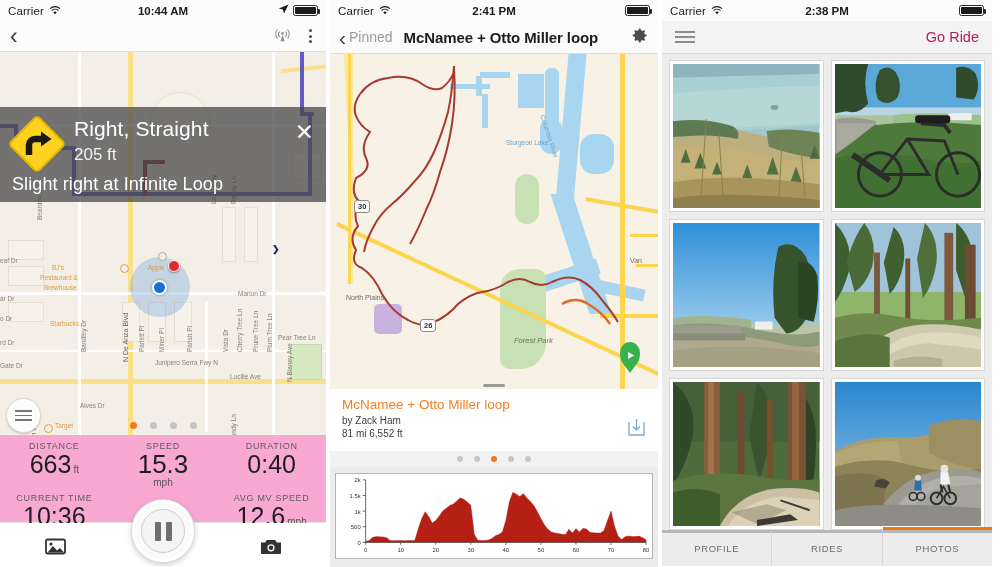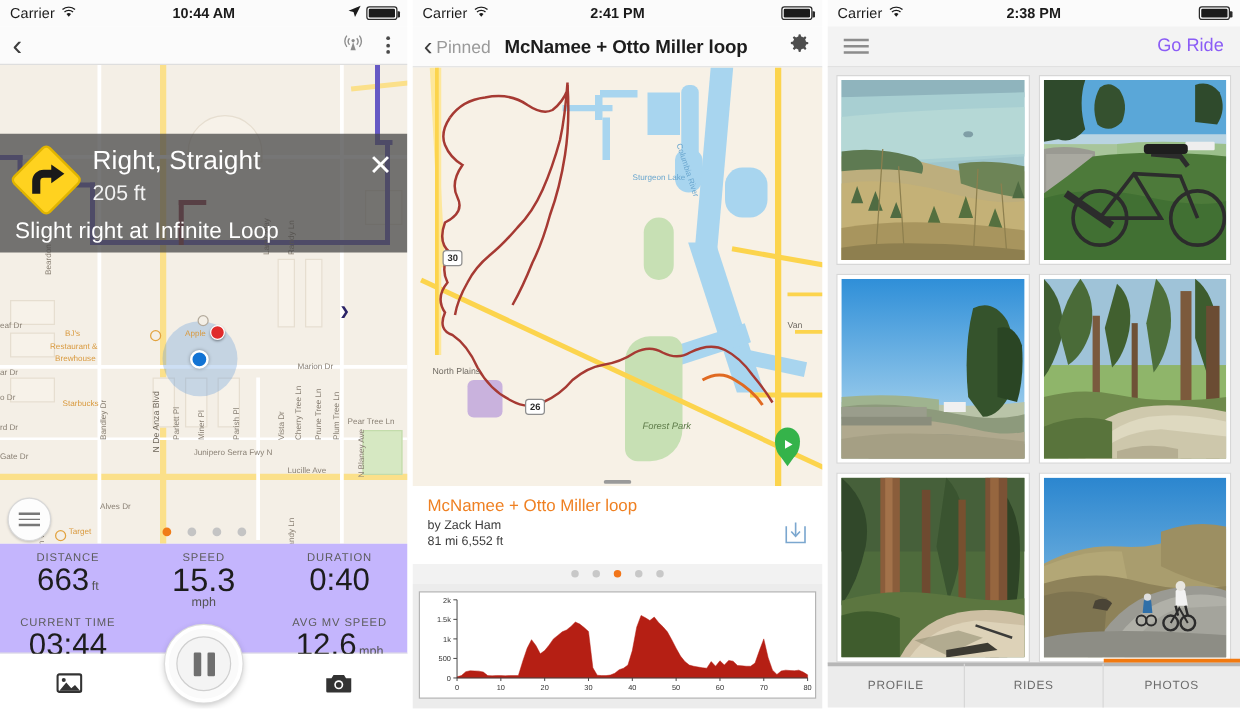--- a/index.html
+++ b/index.html
@@ -226,7 +226,7 @@
   }
   .hamb { display:flex; flex-direction:column; gap:3.5px; }
   .hamb span { display:block; width:20px; height:1.6px; background:#8c8c8c; }
-  .goride { margin-left:auto; font-size:14.5px; color:#8b5cf6; }
+  .goride { margin-left:auto; font-size:14.5px; color:#be185d; }
 
   .photogrid {
     background:#ececec; padding:6px 7px; display:grid;

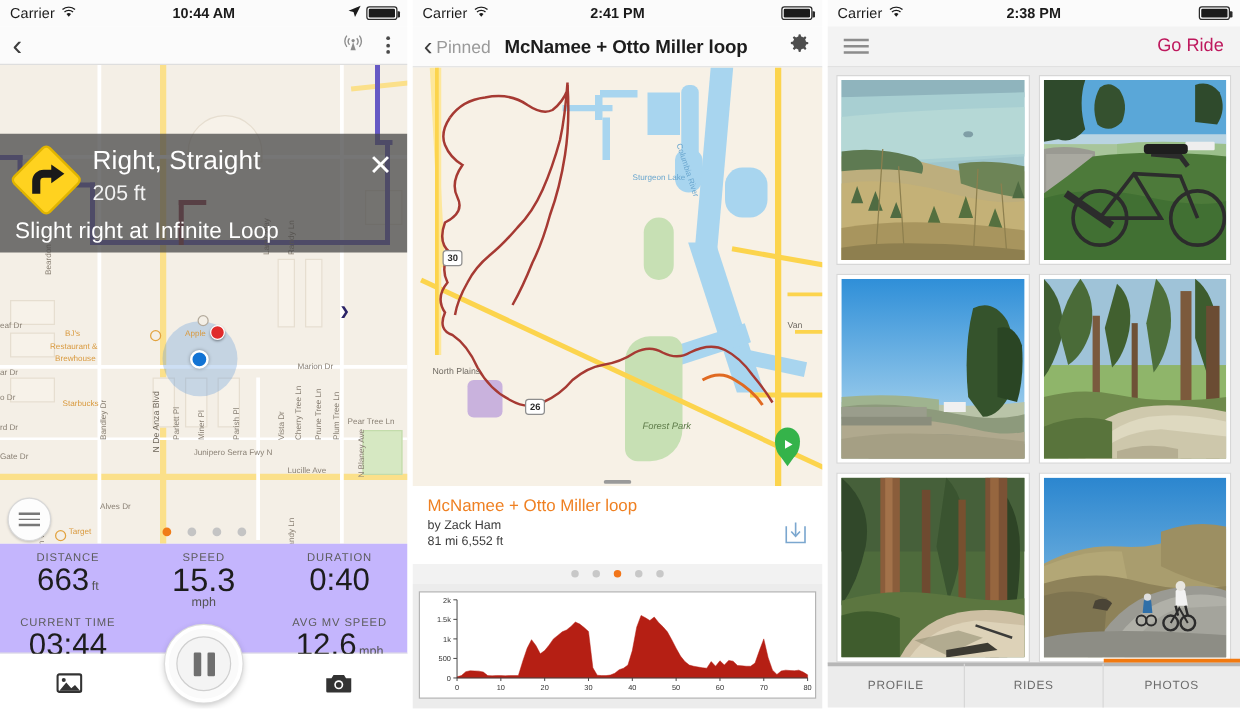--- a/index.html
+++ b/index.html
@@ -129,7 +129,7 @@
 
   
   .stats {
-    height:88px; background:#c4b5fd; display:grid;
+    height:88px; background:#f9a8d4; display:grid;
     grid-template-columns: 1fr 1fr 1fr; position:relative;
     border-bottom:1px solid #e2e2e2; padding-top: 2px;
   }

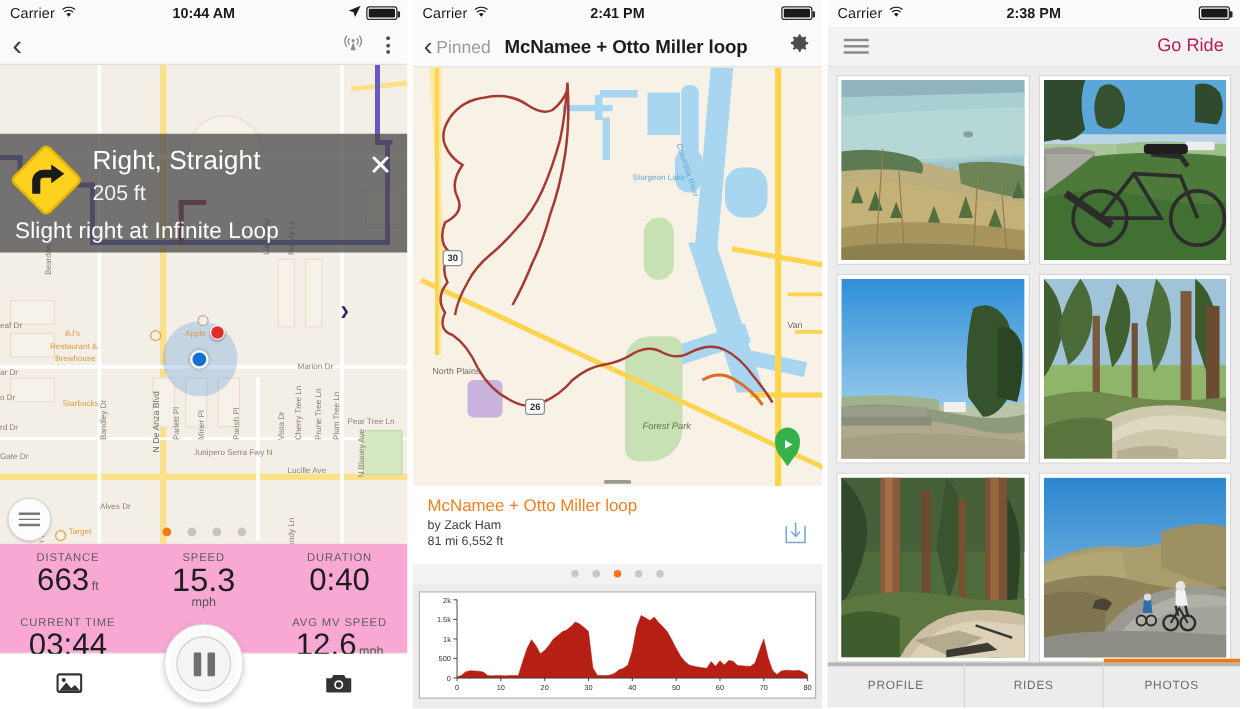--- a/index.html
+++ b/index.html
@@ -432,7 +432,7 @@
       </div>
       <div class="stat">
         <div class="stat-lab">CURRENT TIME</div>
-        <div class="stat-val"><span>03:44</span></div>
+        <div class="stat-val"><span>10:36</span></div>
       </div>
       <div class="stat"></div>
       <div class="stat">

